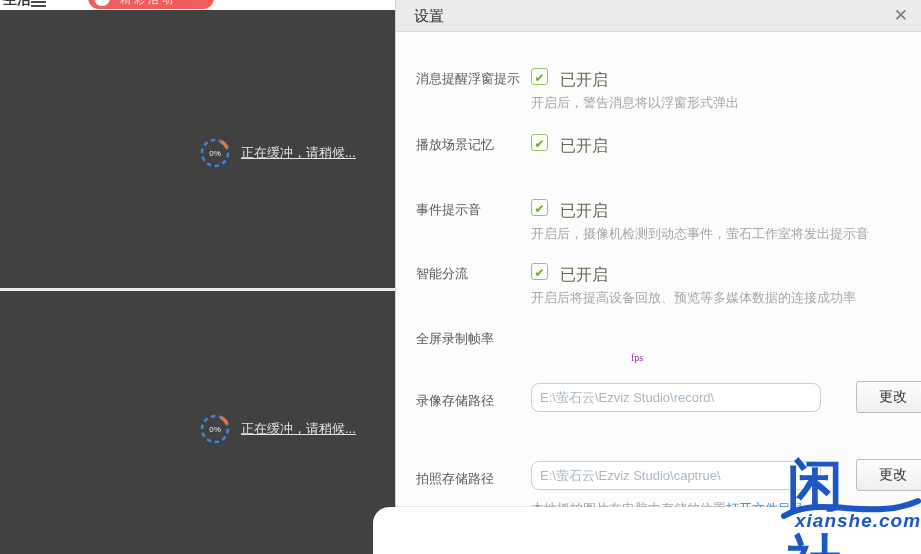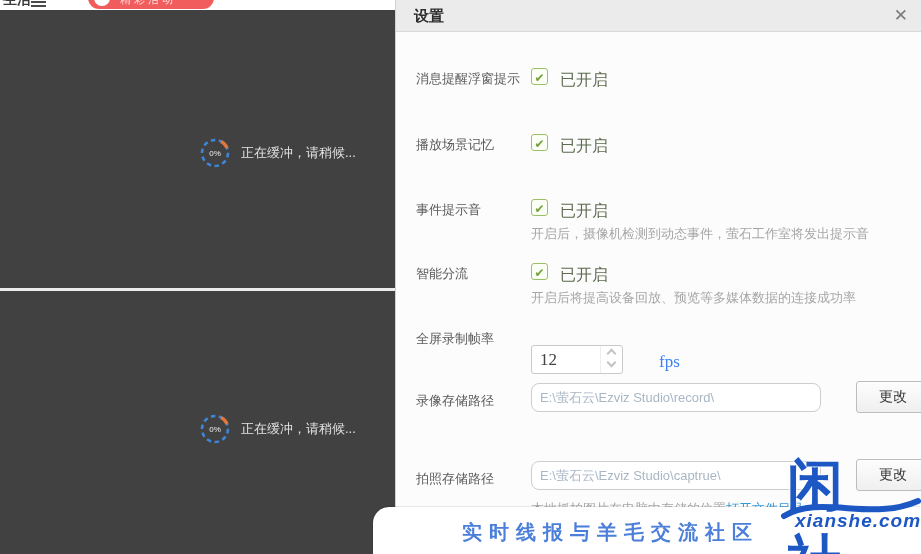--- a/index.html
+++ b/index.html
@@ -33,7 +33,7 @@
               background:#fcfcfc; border-left:1px solid #d2d2d2; z-index:3; }
   .settings-header { position:absolute; left:0; top:0; width:100%; height:32px;
                      background:#ebebeb; border-bottom:1px solid #d9d9d9; }
-  .settings-title { position:absolute; left:18px; top:7px; font-size:15px; font-weight:bold; color:#2e2e2e; }
+  .settings-title { position:absolute; left:18px; top:7px; font-size:15px; font-weight:normal; color:#2e2e2e; }
   .close-x { position:absolute; right:13px; top:5px; font-size:17px; color:#7c7c7c; cursor:pointer; }
 
   .s-row { position:absolute; left:20px; width:500px; height:60px; }

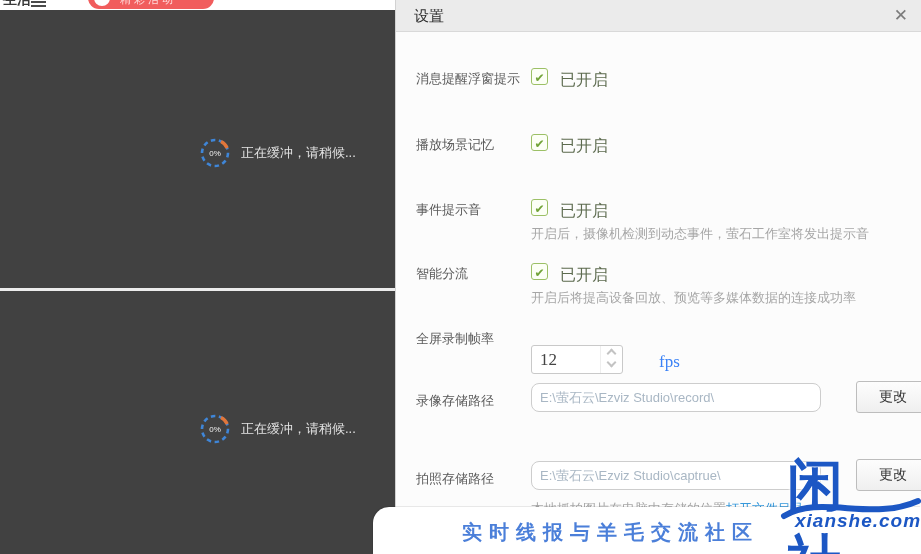--- a/index.html
+++ b/index.html
@@ -128,6 +128,7 @@
       <span class="s-label">消息提醒浮窗提示</span>
       <span class="cbx"><span class="tick">✔</span></span>
       <span class="cbx-state">已开启</span>
+      <div class="s-desc">开启后，警告消息将以浮窗形式弹出</div>
     </div>
 
     <div class="s-row" style="top:134px">

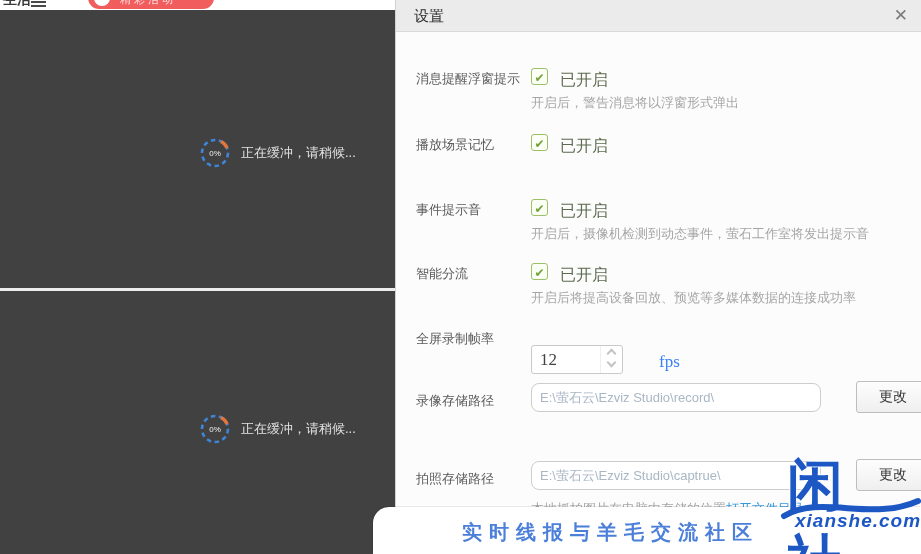--- a/index.html
+++ b/index.html
@@ -26,7 +26,7 @@
   .spinner-wrap { position:relative; width:34px; height:34px; }
   .spinner-pct { position:absolute; left:0; top:13px; width:34px; text-align:center;
                  font-size:8px; color:#f0f0f0; }
-  .buffer-text { font-size:13px; color:#e3e3e3; }
+  .buffer-text { font-size:13px; color:#e3e3e3;text-decoration:underline; }
 
   
   .settings { position:absolute; left:395px; top:0; width:526px; height:554px;

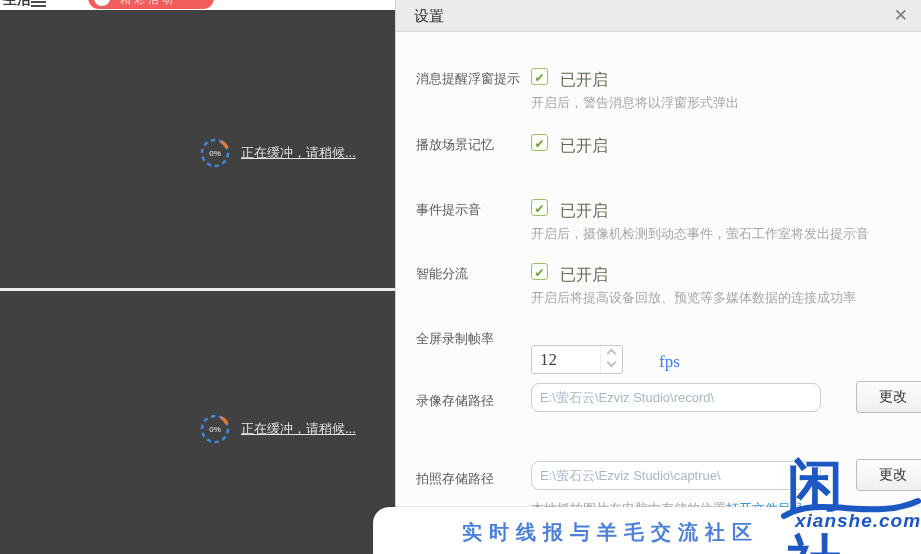--- a/index.html
+++ b/index.html
@@ -153,13 +153,6 @@
 
     <div class="s-row" style="top:328px">
       <span class="s-label">全屏录制帧率</span>
-      <span class="num-input">
-        <input value="12" style="">
-        <span class="spin">
-          <i class="chev chev-up"></i>
-          <i class="chev chev-dn"></i>
-        </span>
-      </span>
       <span class="unit">fps</span>
     </div>
 

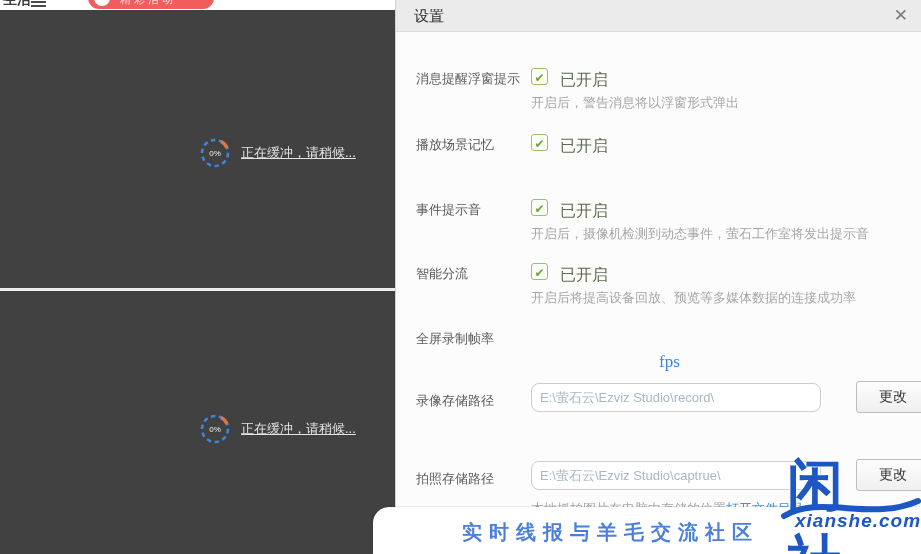--- a/index.html
+++ b/index.html
@@ -55,8 +55,8 @@
   .chev { width:7px; height:7px; border:solid #c3c3c3; border-width:2px 2px 0 0; display:block; }
   .chev-up { transform:rotate(-45deg); margin:4px auto 1px; }
   .chev-dn { transform:rotate(135deg); margin:2px auto 0; }
-  .unit { position:absolute; left:215px; top:24px; font-size:17px; color:#3b82f6;
-          font-family:"Liberation Serif","DejaVu Serif",serif;margin-left:28px; }
+  .unit { position:absolute; left:215px; top:24px; font-size:10px; color:#a21caf;
+          font-family:"Liberation Serif","DejaVu Serif",serif; }
 
   .path-input { position:absolute; left:115px; top:0; width:290px; height:29px; background:#fff;
                 border:1px solid #cdcdcd; border-radius:8px; padding-left:8px;

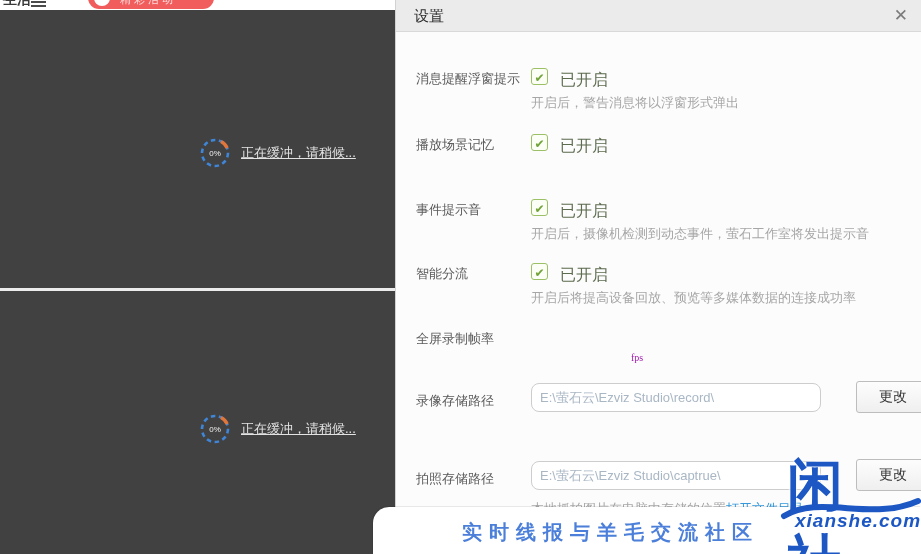--- a/index.html
+++ b/index.html
@@ -180,7 +180,6 @@
       <path d="M4 24 C 40 2 92 30 138 9" fill="none" stroke="#1c57c4" stroke-width="6" stroke-linecap="round"></path>
     </svg>
     <span class="wm-domain">xianshe.com</span>
-    <span class="wm-tagline">实时线报与羊毛交流社区</span>
   </div>
 
 </div>

